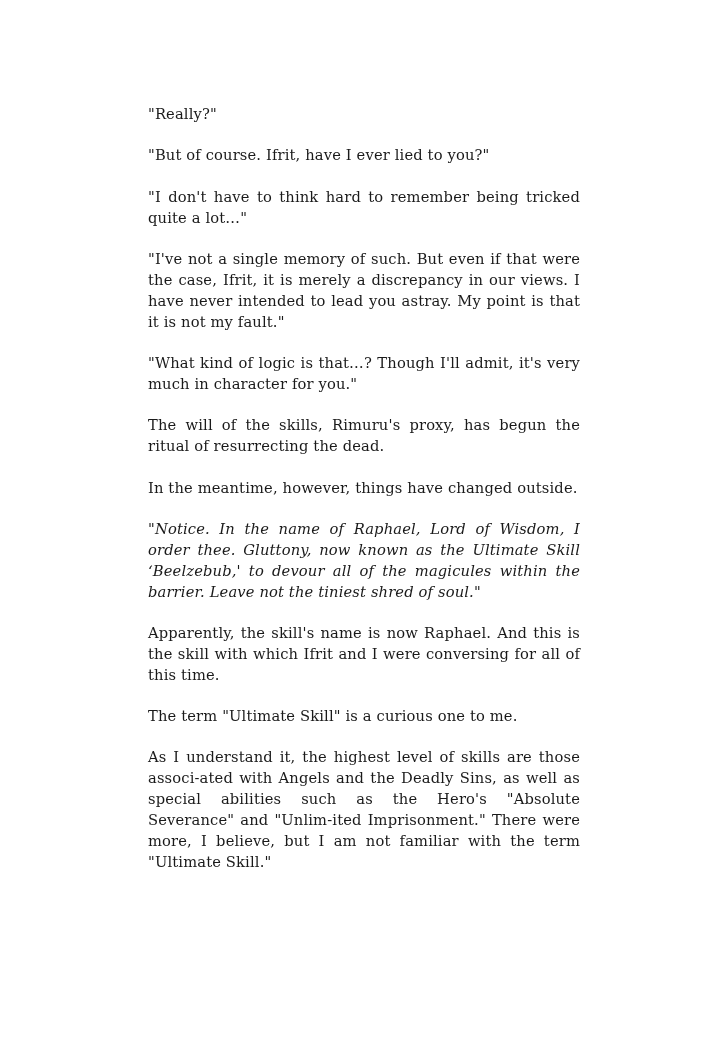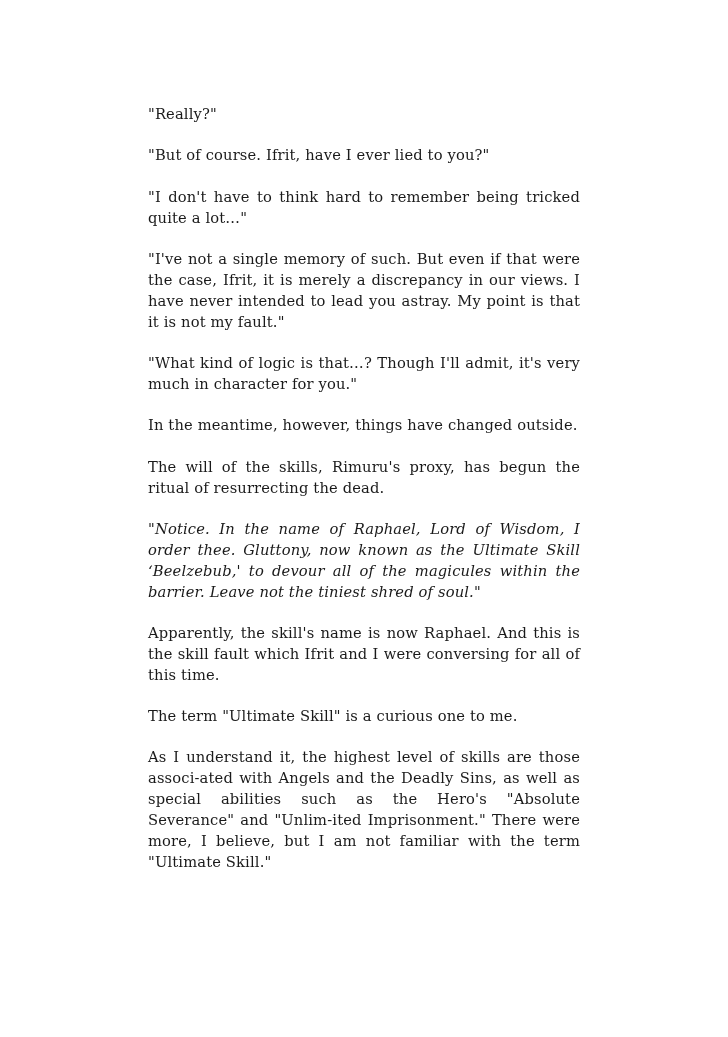--- a/index.html
+++ b/index.html
@@ -52,8 +52,8 @@
     <p class="para">"I don't have to think hard to remember being tricked quite a lot…"</p>
     <p class="para">"I've not a single memory of such. But even if that were the case, Ifrit, it is merely a discrepancy in our views. I have never intended to lead you astray. My point is that it is not my fault."</p>
     <p class="para">"What kind of logic is that…? Though I'll admit, it's very much in character for you."</p>
+    <p class="para">The will of the skills, Rimuru's proxy, has begun the ritual of resurrecting the dead.</p>
     <p class="para">In the meantime, however, things have changed outside.</p>
-    <p class="para">The will of the skills, Rimuru's proxy, has begun the ritual of resurrecting the dead.</p>
     <p class="para italic">"Notice. In the name of Raphael, Lord of Wisdom, I order thee. Gluttony, now known as the Ultimate Skill ‘Beelzebub,' to devour all of the magicules within the barrier. Leave not the tiniest shred of soul."</p>
     <p class="para">Apparently, the skill's name is now Raphael. And this is the skill fault which Ifrit and I were conversing for all of this time.</p>
     <p class="para">The term "Ultimate Skill" is a curious one to me.</p>

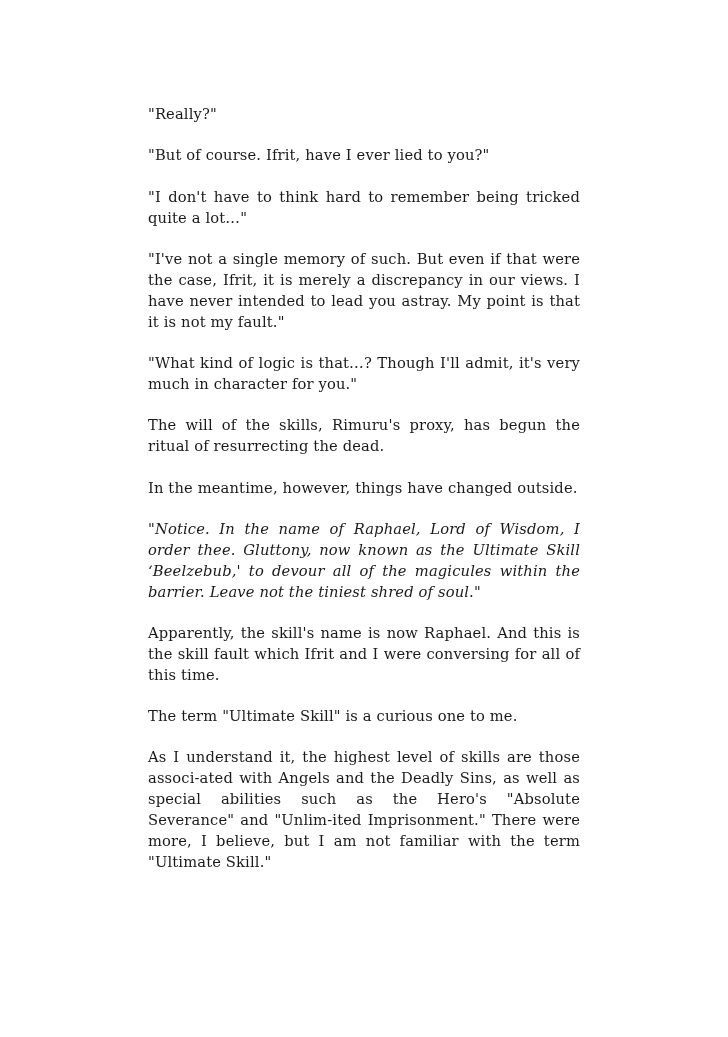--- a/index.html
+++ b/index.html
@@ -55,7 +55,7 @@
     <p class="para">The will of the skills, Rimuru's proxy, has begun the ritual of resurrecting the dead.</p>
     <p class="para">In the meantime, however, things have changed outside.</p>
     <p class="para italic">"Notice. In the name of Raphael, Lord of Wisdom, I order thee. Gluttony, now known as the Ultimate Skill ‘Beelzebub,' to devour all of the magicules within the barrier. Leave not the tiniest shred of soul."</p>
-    <p class="para">Apparently, the skill's name is now Raphael. And this is the skill fault which Ifrit and I were conversing for all of this time.</p>
+    <p class="para">Apparently, the skill's name is now Raphael. And this is the skill with which Ifrit and I were conversing for all of this time.</p>
     <p class="para">The term "Ultimate Skill" is a curious one to me.</p>
     <p class="para">As I understand it, the highest level of skills are those associ-ated with Angels and the Deadly Sins, as well as special abilities such as the Hero's "Absolute Severance" and "Unlim-ited Imprisonment." There were more, I believe, but I am not familiar with the term "Ultimate Skill."</p>
   </div>

